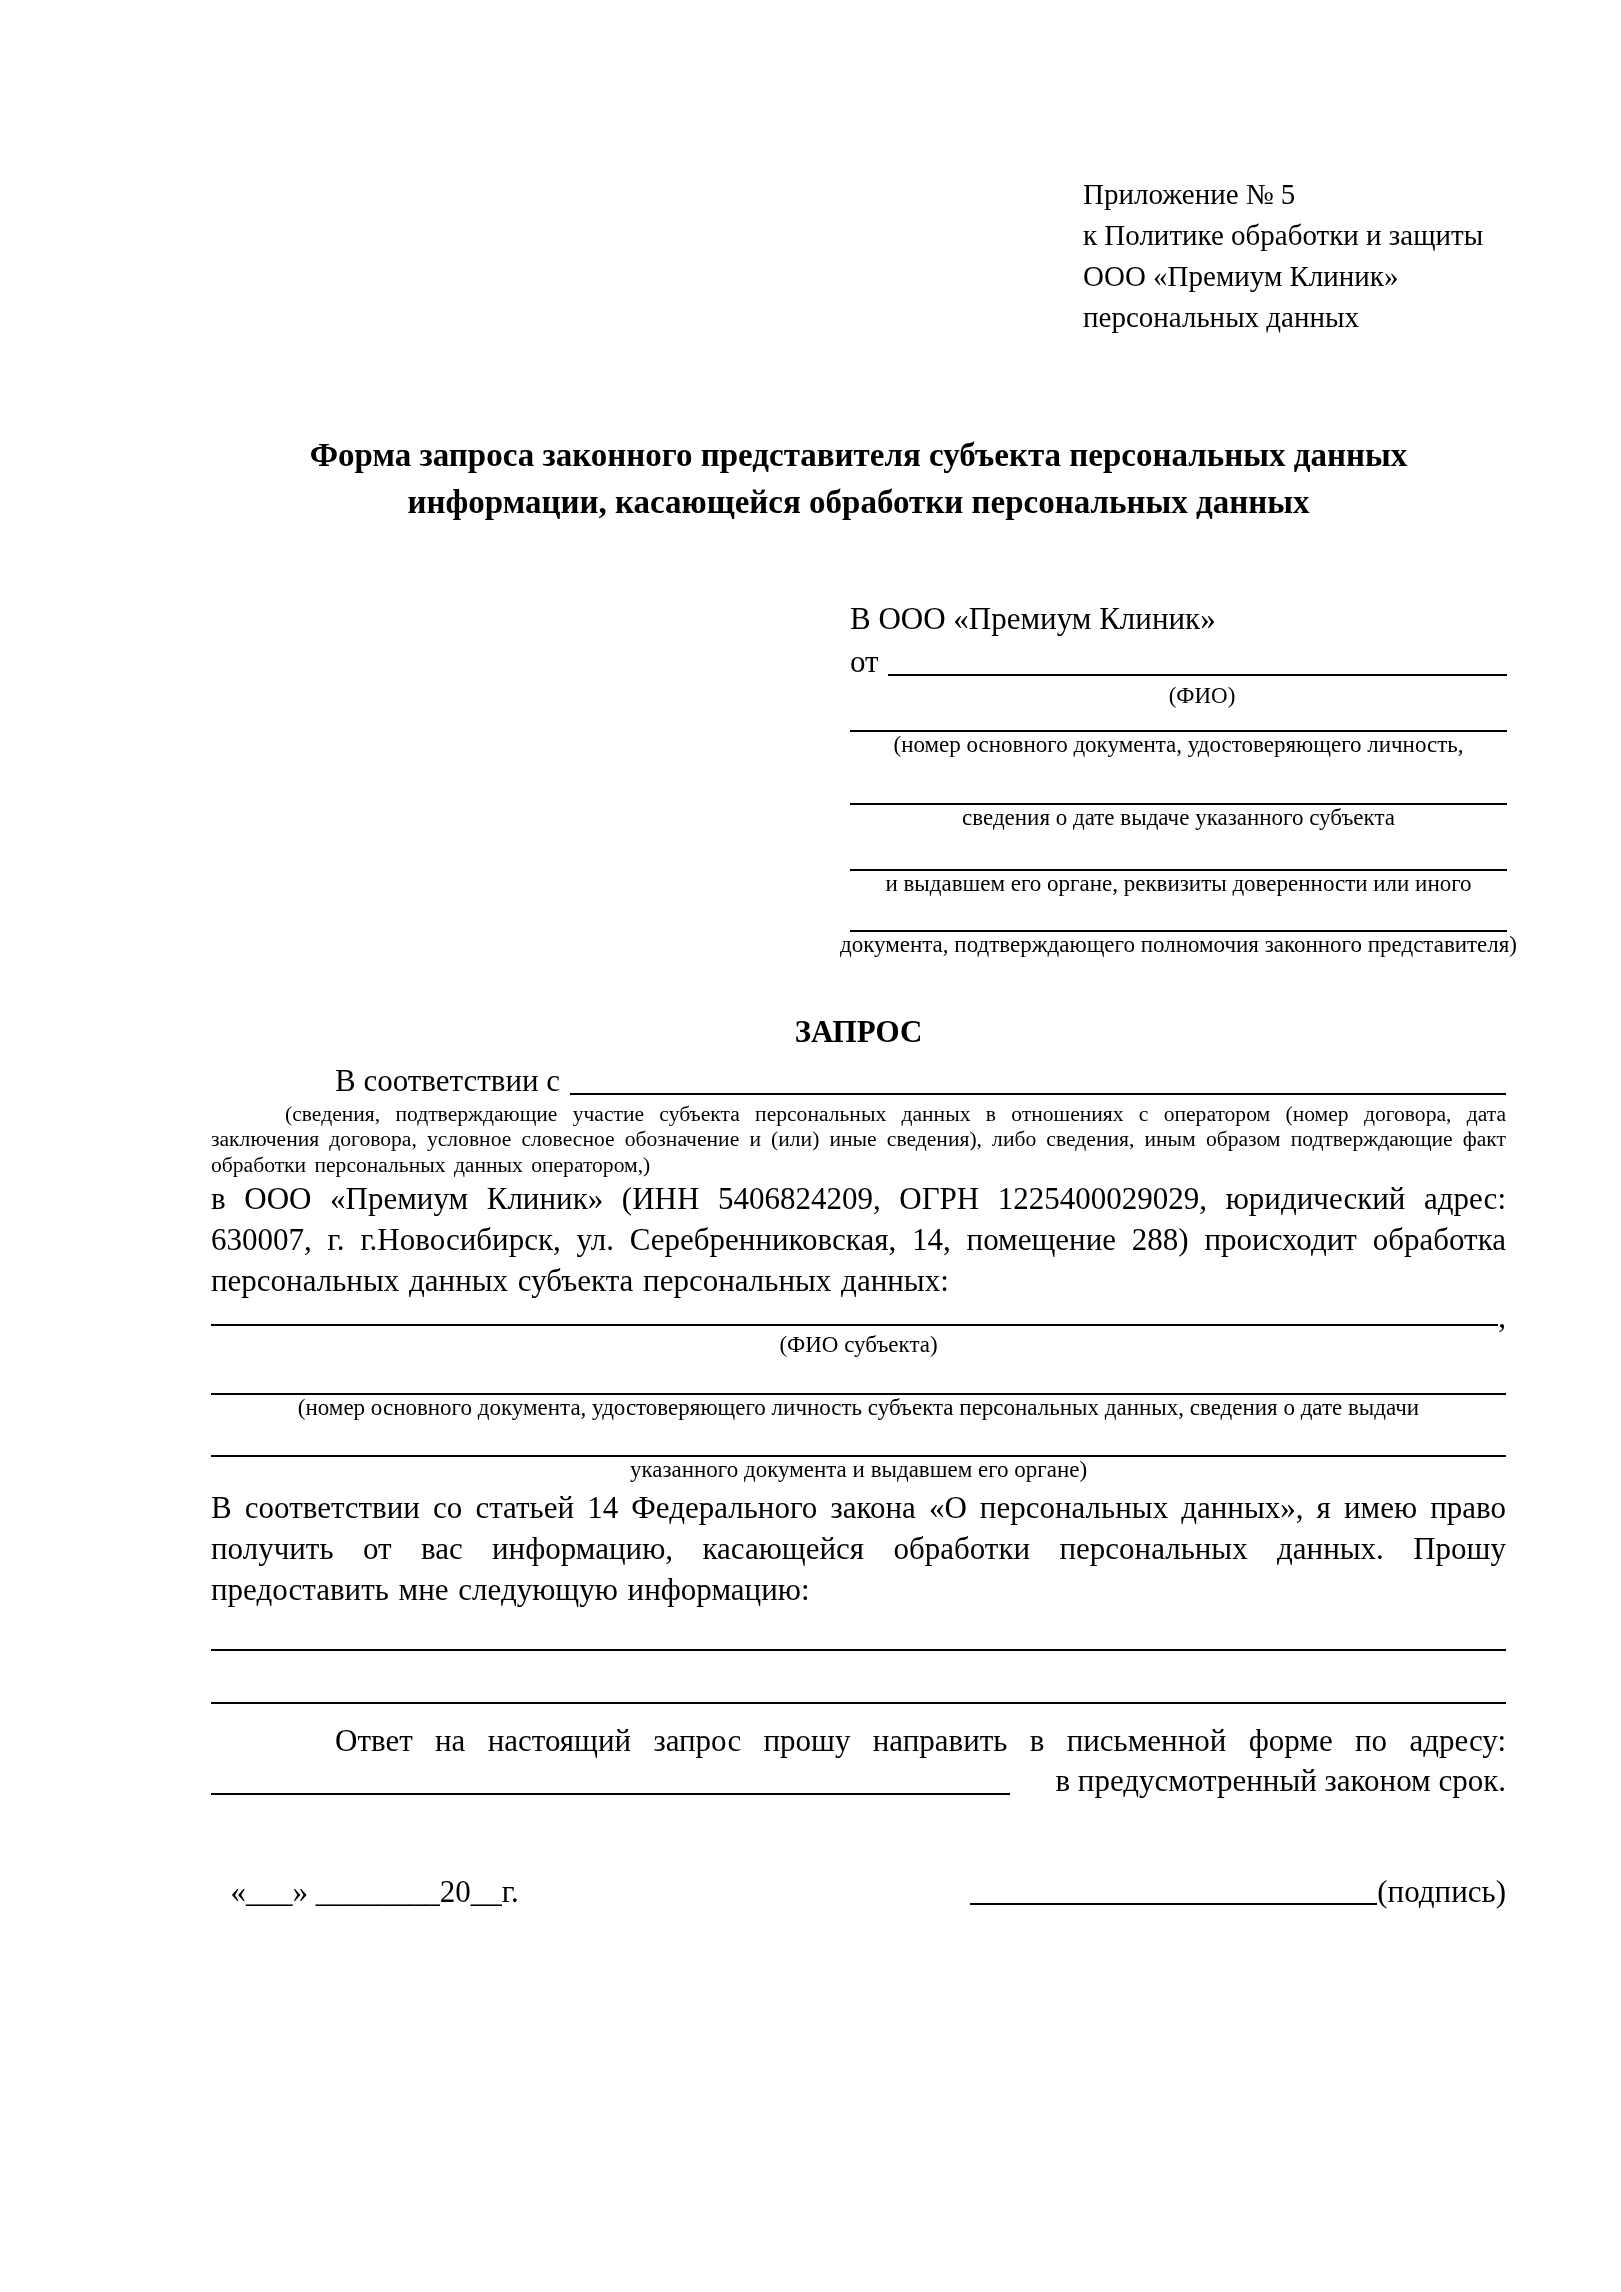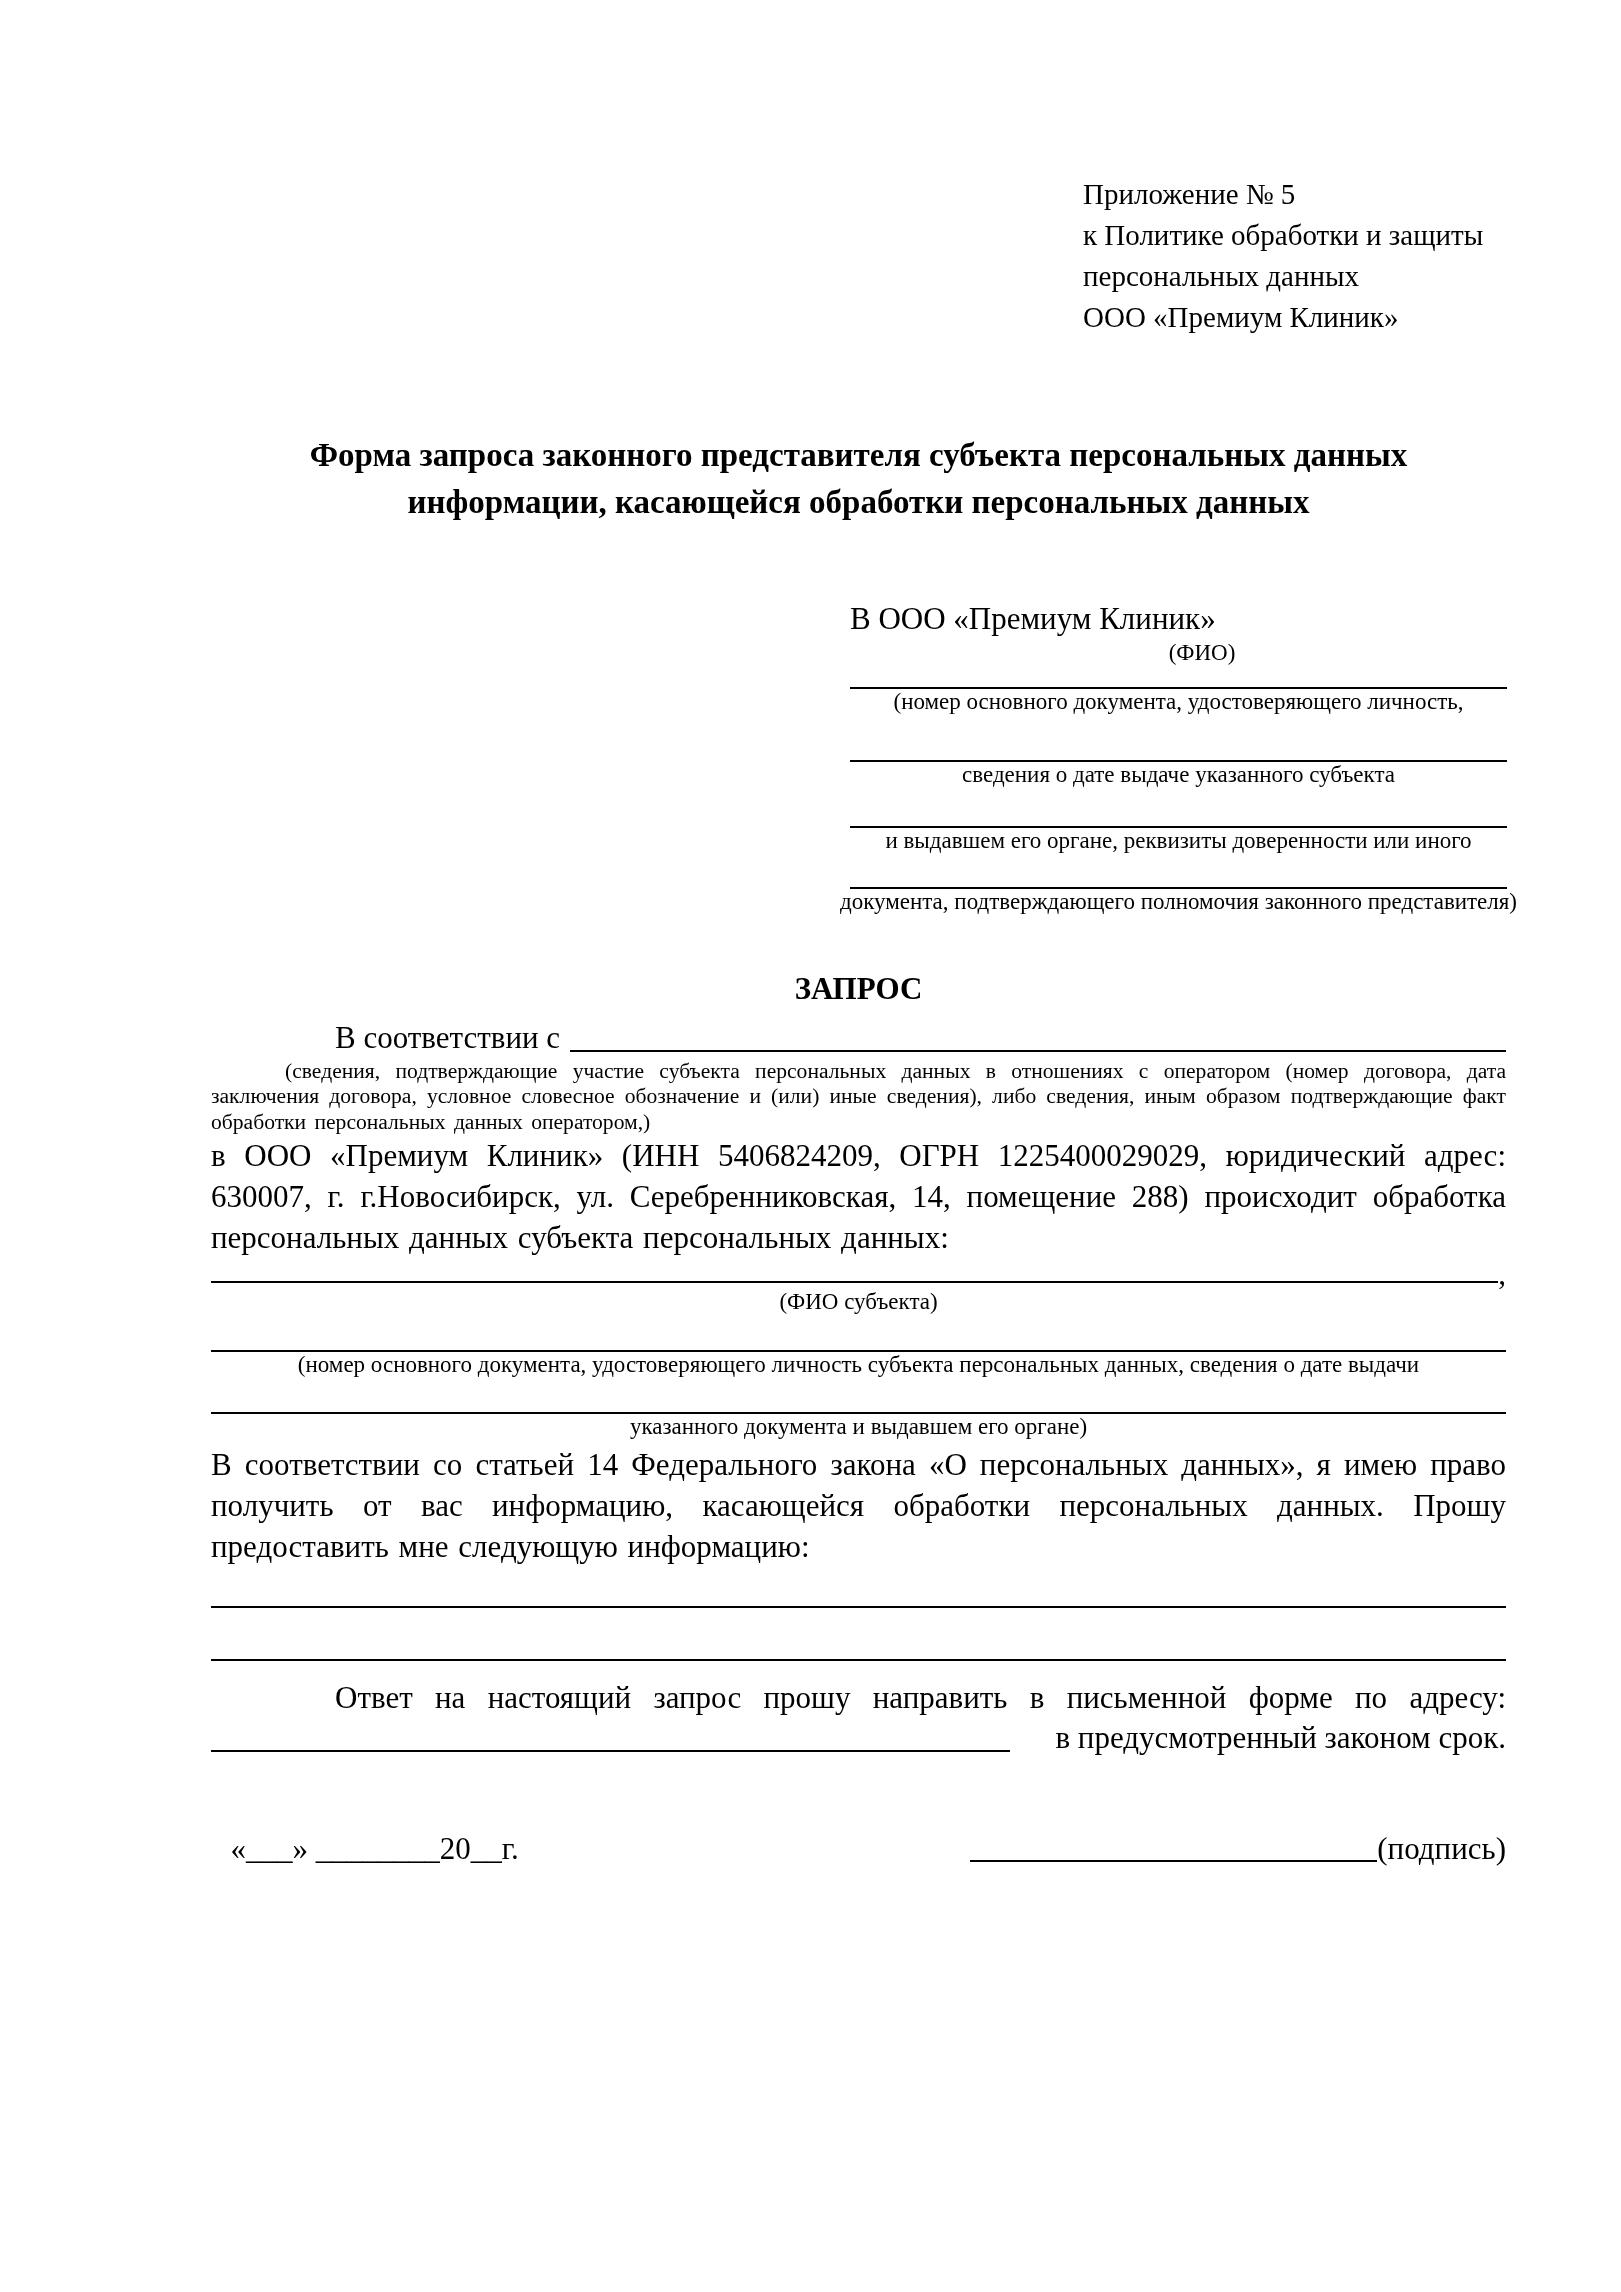--- a/index.html
+++ b/index.html
@@ -125,8 +125,8 @@
   <div class="appendix">
     <div>Приложение № 5</div>
     <div>к Политике обработки и защиты</div>
+    <div>ООО «Премиум Клиник»</div>
     <div>персональных данных</div>
-    <div>ООО «Премиум Клиник»</div>
   </div>
 
   <div class="doc-title">

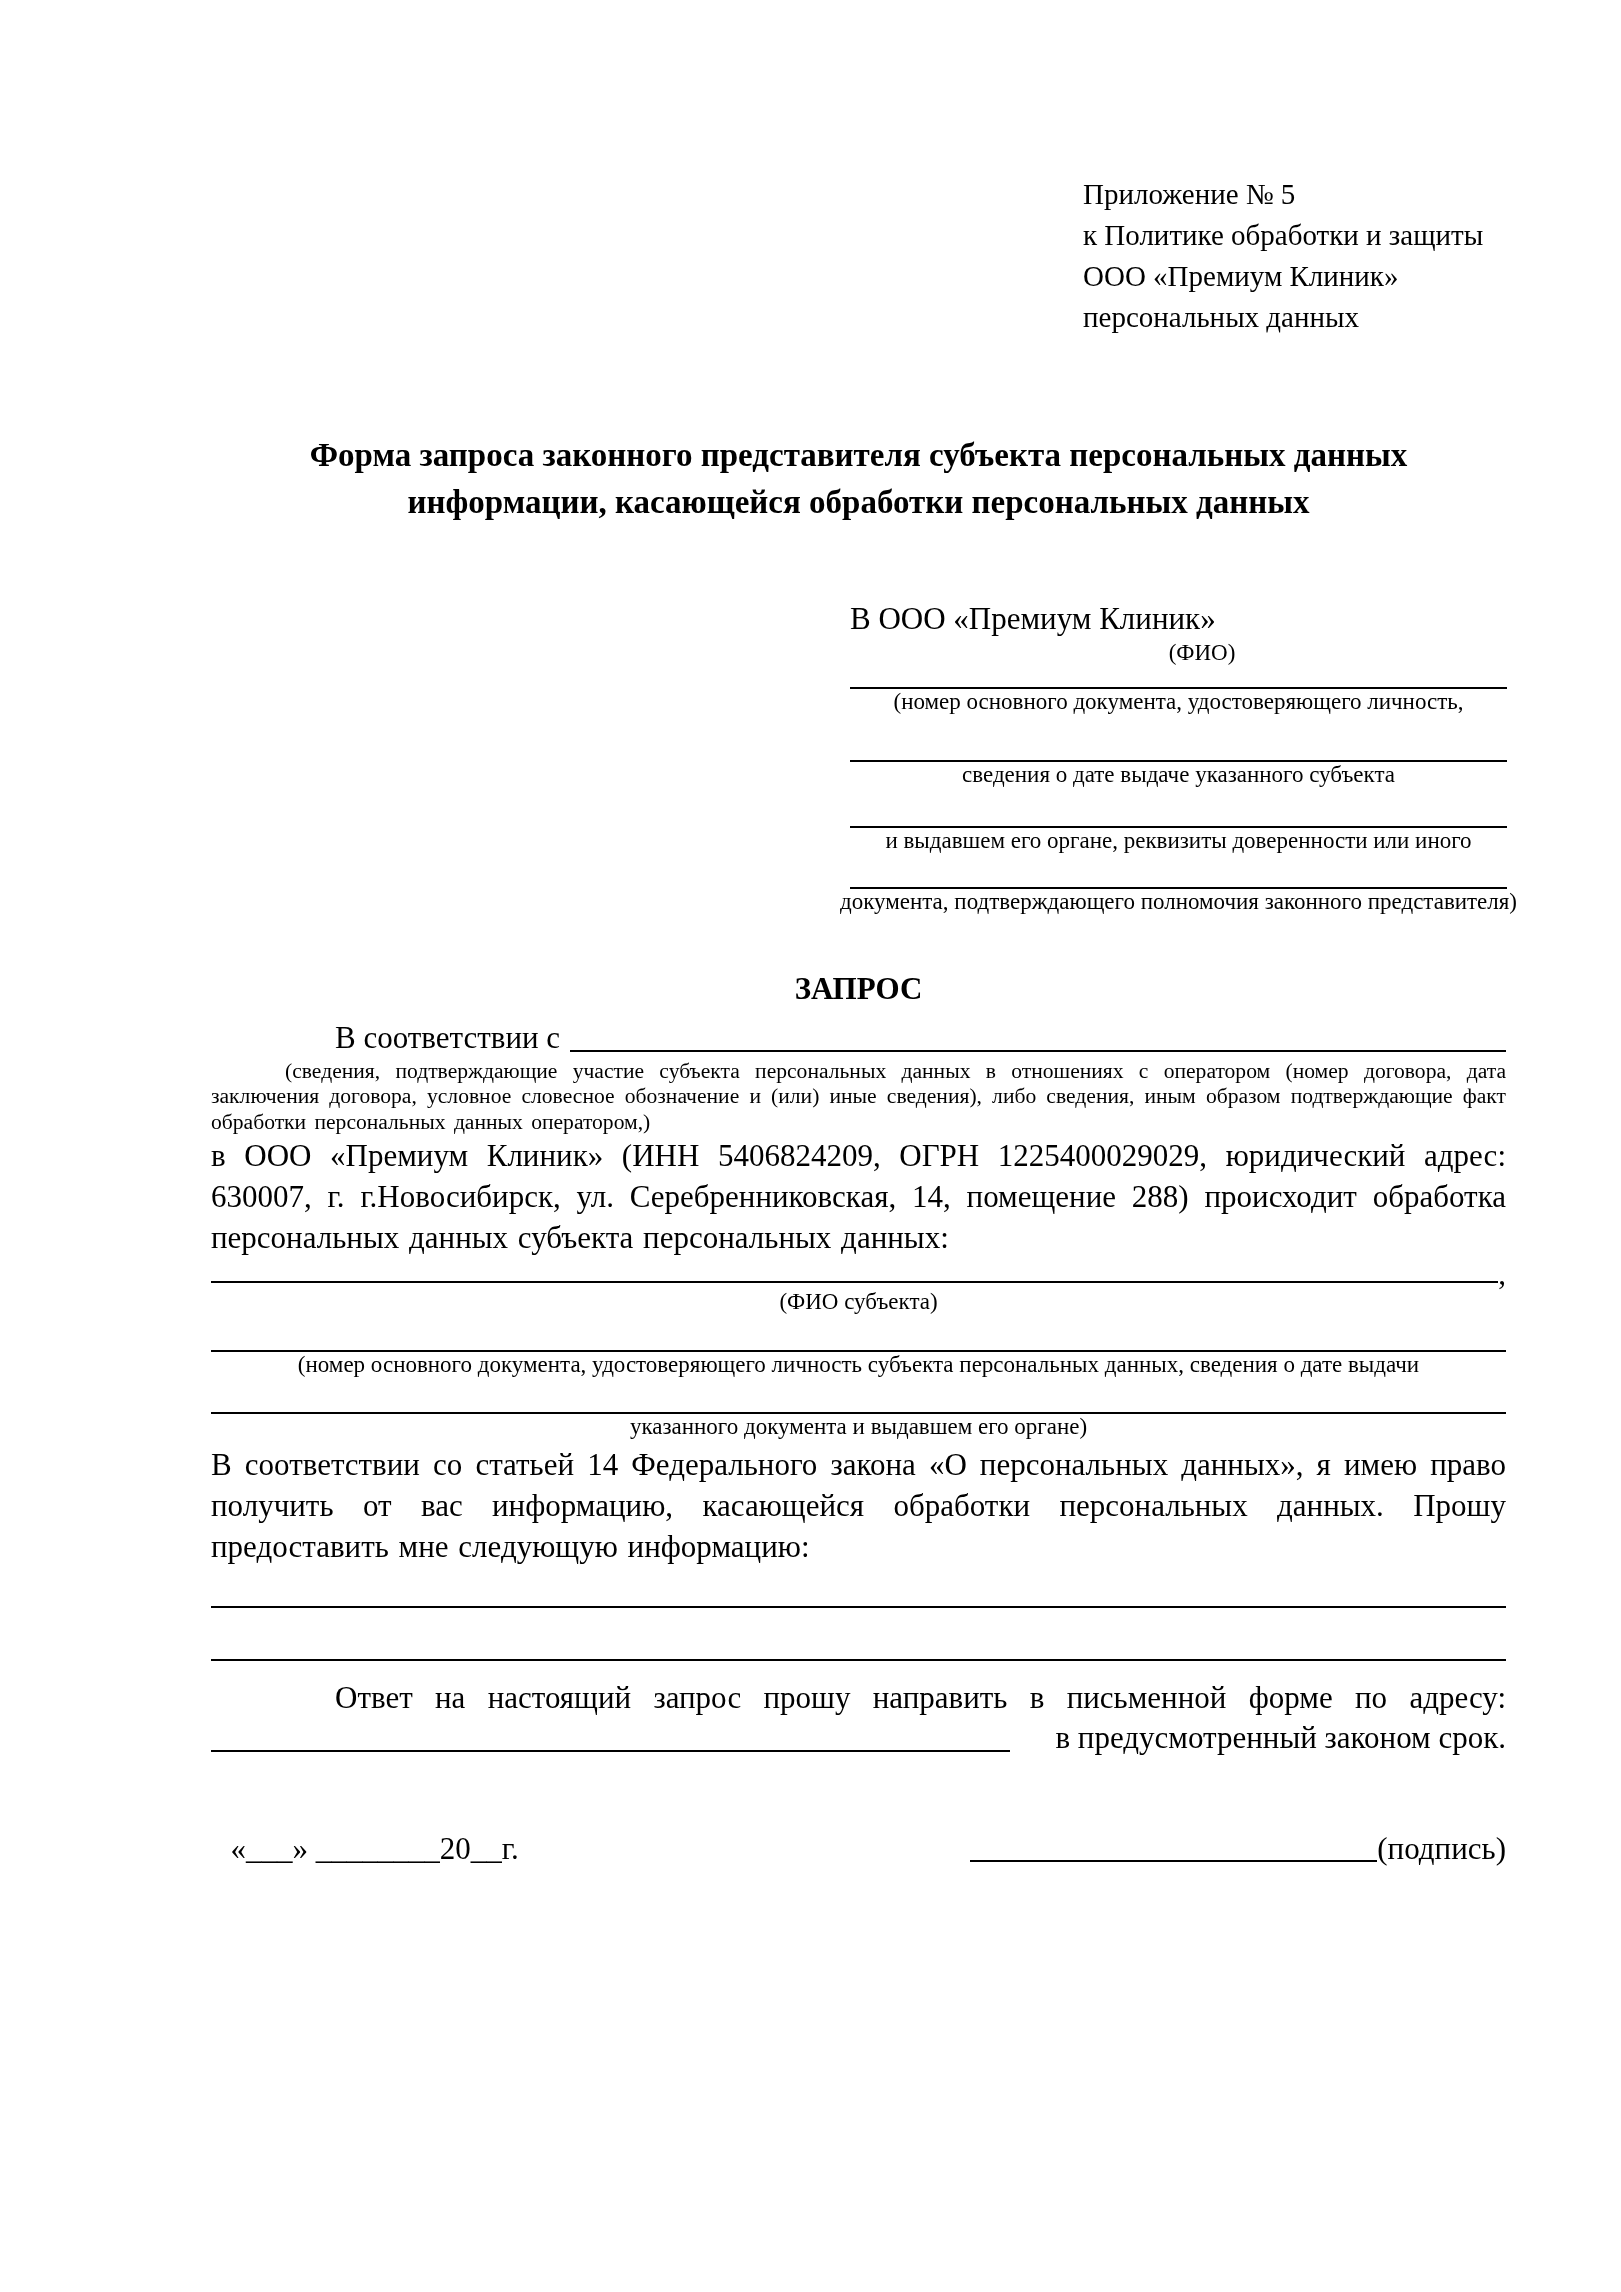--- a/index.html
+++ b/index.html
@@ -136,6 +136,10 @@
 
   <div class="addressee">
     <div class="addr-to">В ООО «Премиум Клиник»</div>
+    <div class="flex-row">
+      <span>от</span>
+      <span class="fill"></span>
+    </div>
     <div class="small-cap fio-cap">(ФИО)</div>
 
     <div class="blank-line bl-1"></div>

